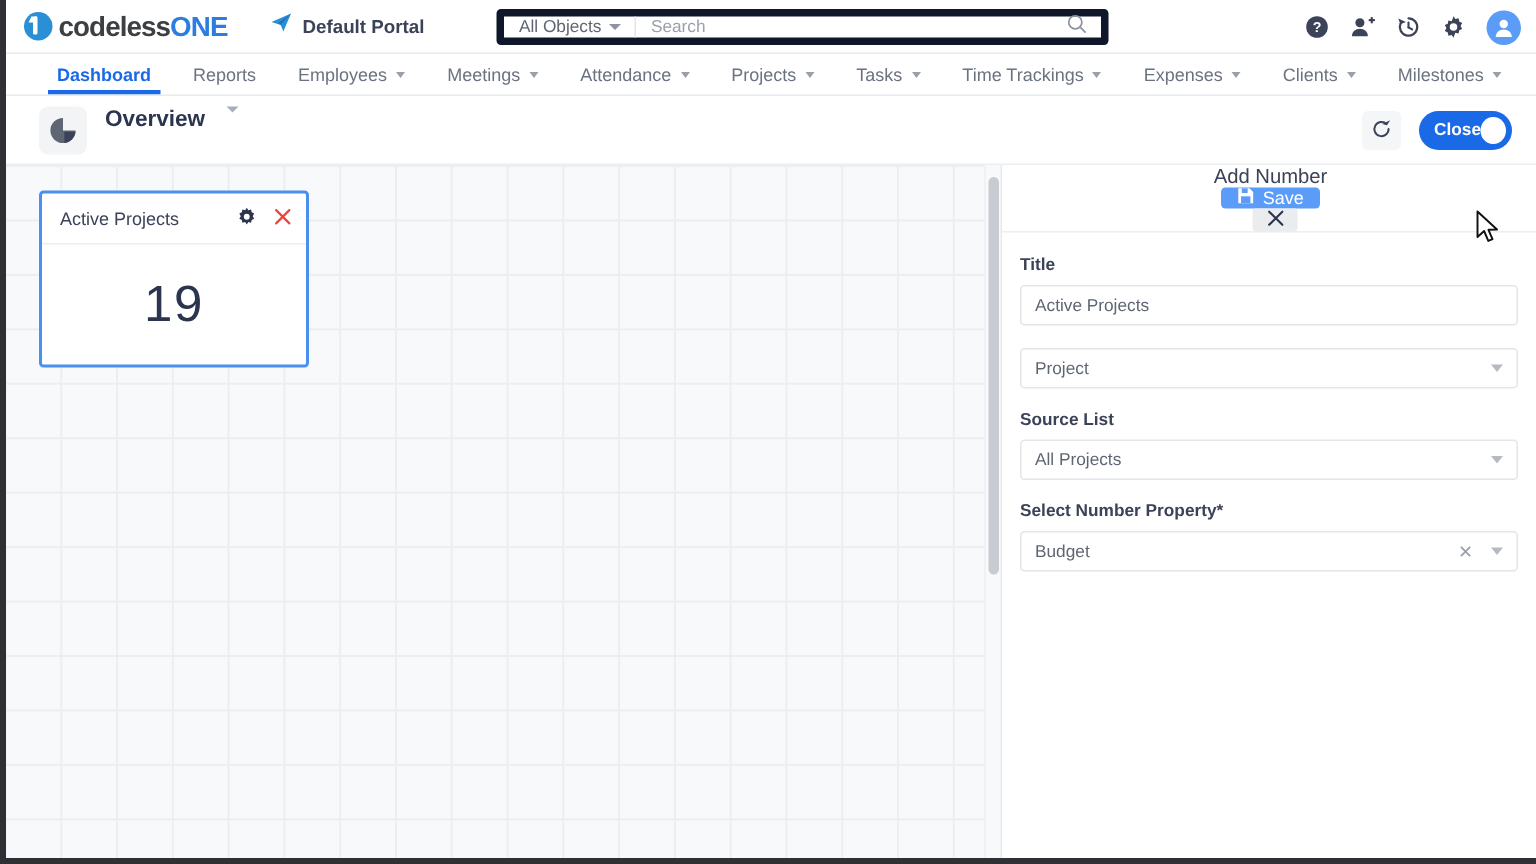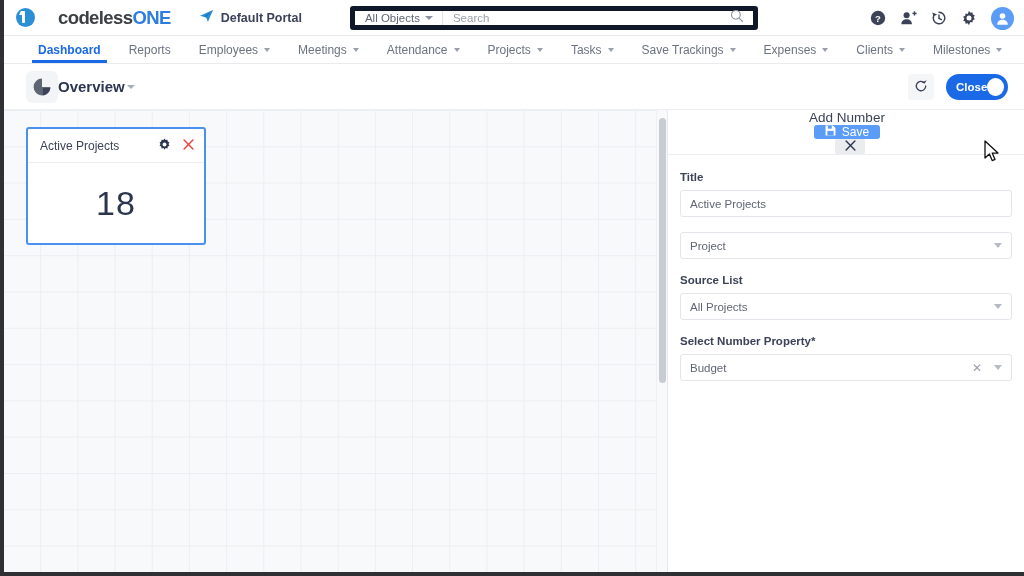--- a/index.html
+++ b/index.html
@@ -28,7 +28,7 @@
     align-items: center;
     padding-left: 12px;
   }
-  .logo { display: flex; align-items: center; gap: 23px; }
+  .logo { display: flex; align-items: center; gap: 4px; }
   .logo-mark {
     width: 19px; height: 19px; border-radius: 50%;
     background: #2b8fd6;

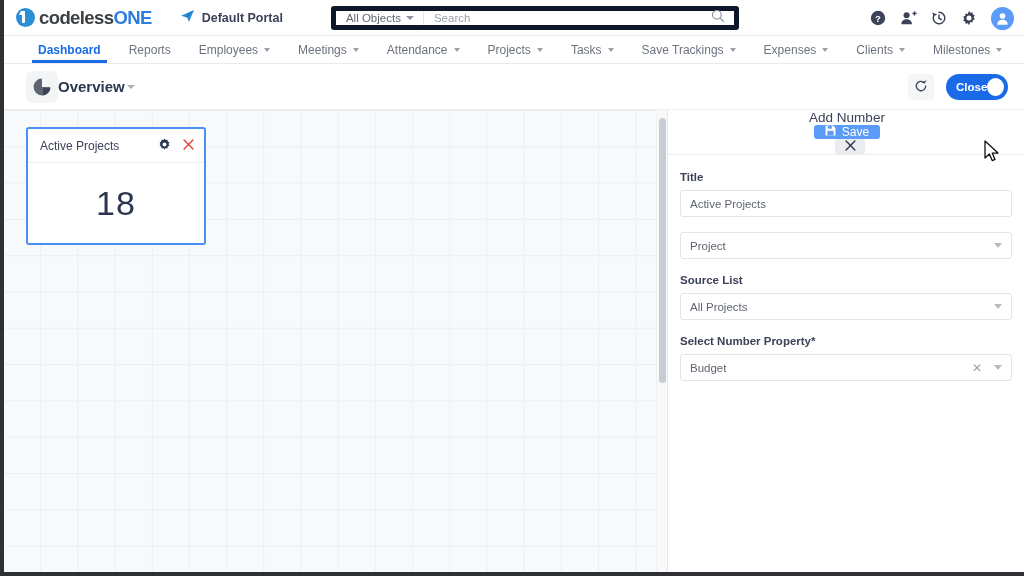--- a/index.html
+++ b/index.html
@@ -418,7 +418,7 @@
       <span class="caret"></span>
     </div>
     <div class="navtab">
-      <span>Save Trackings</span>
+      <span>Time Trackings</span>
       <span class="caret"></span>
     </div>
     <div class="navtab">

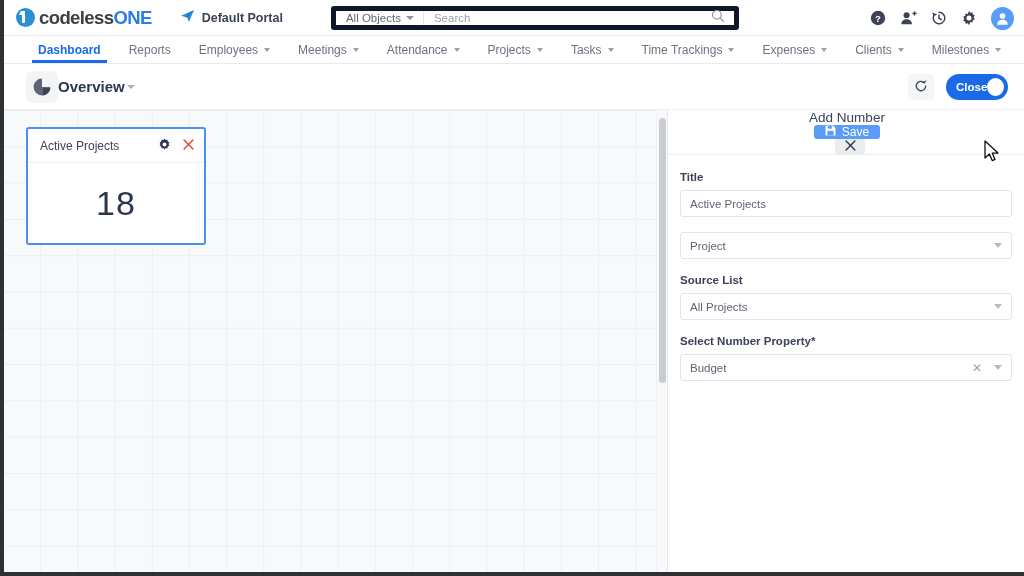--- a/index.html
+++ b/index.html
@@ -143,7 +143,7 @@
     position: relative;
     border-bottom: 1px solid #eceef1;
   }
-  .ov-left { display: flex; align-items: center; }
+  .ov-left { display: flex; gap: 12px; }
   .ov-icon {
     width: 32px; height: 32px; border-radius: 6px;
     background: #f3f4f6;

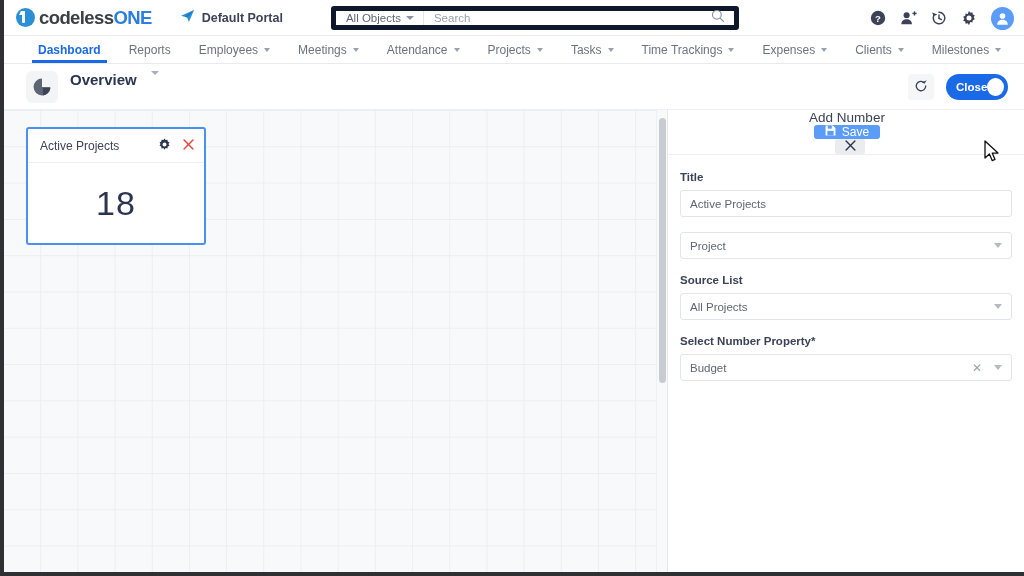--- a/index.html
+++ b/index.html
@@ -494,7 +494,7 @@
           </span>
         </div>
         <div class="widget-body">
-          <span class="widget-value">18</span>
+          <span class="widget-value">19</span>
         </div>
       </div>
 

